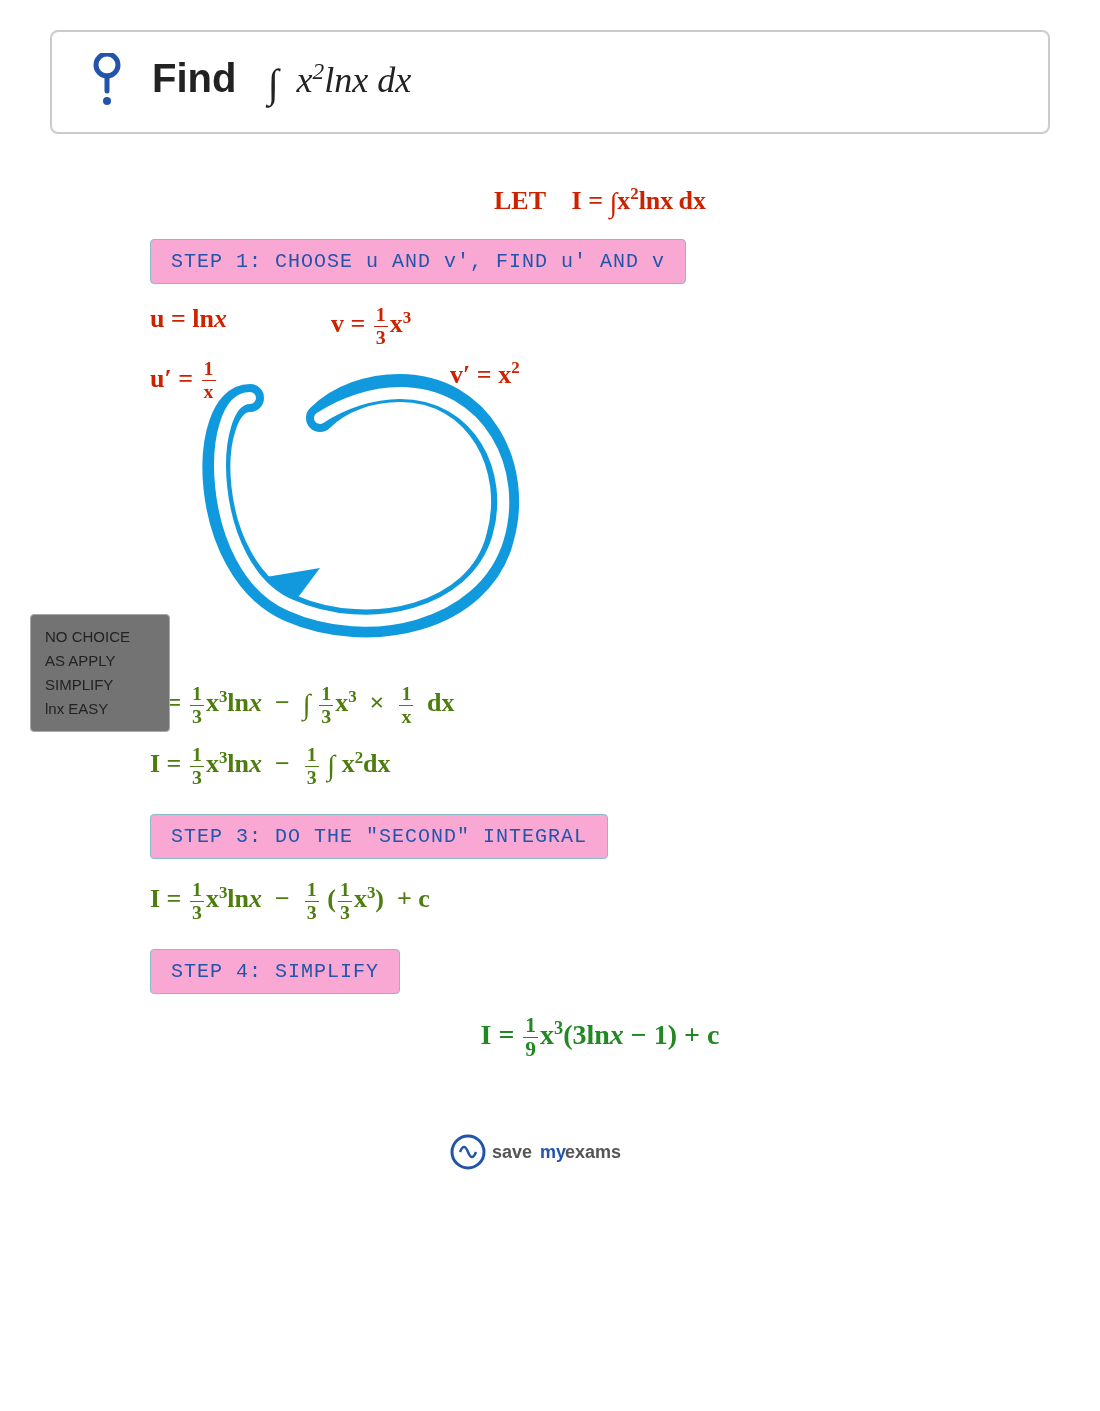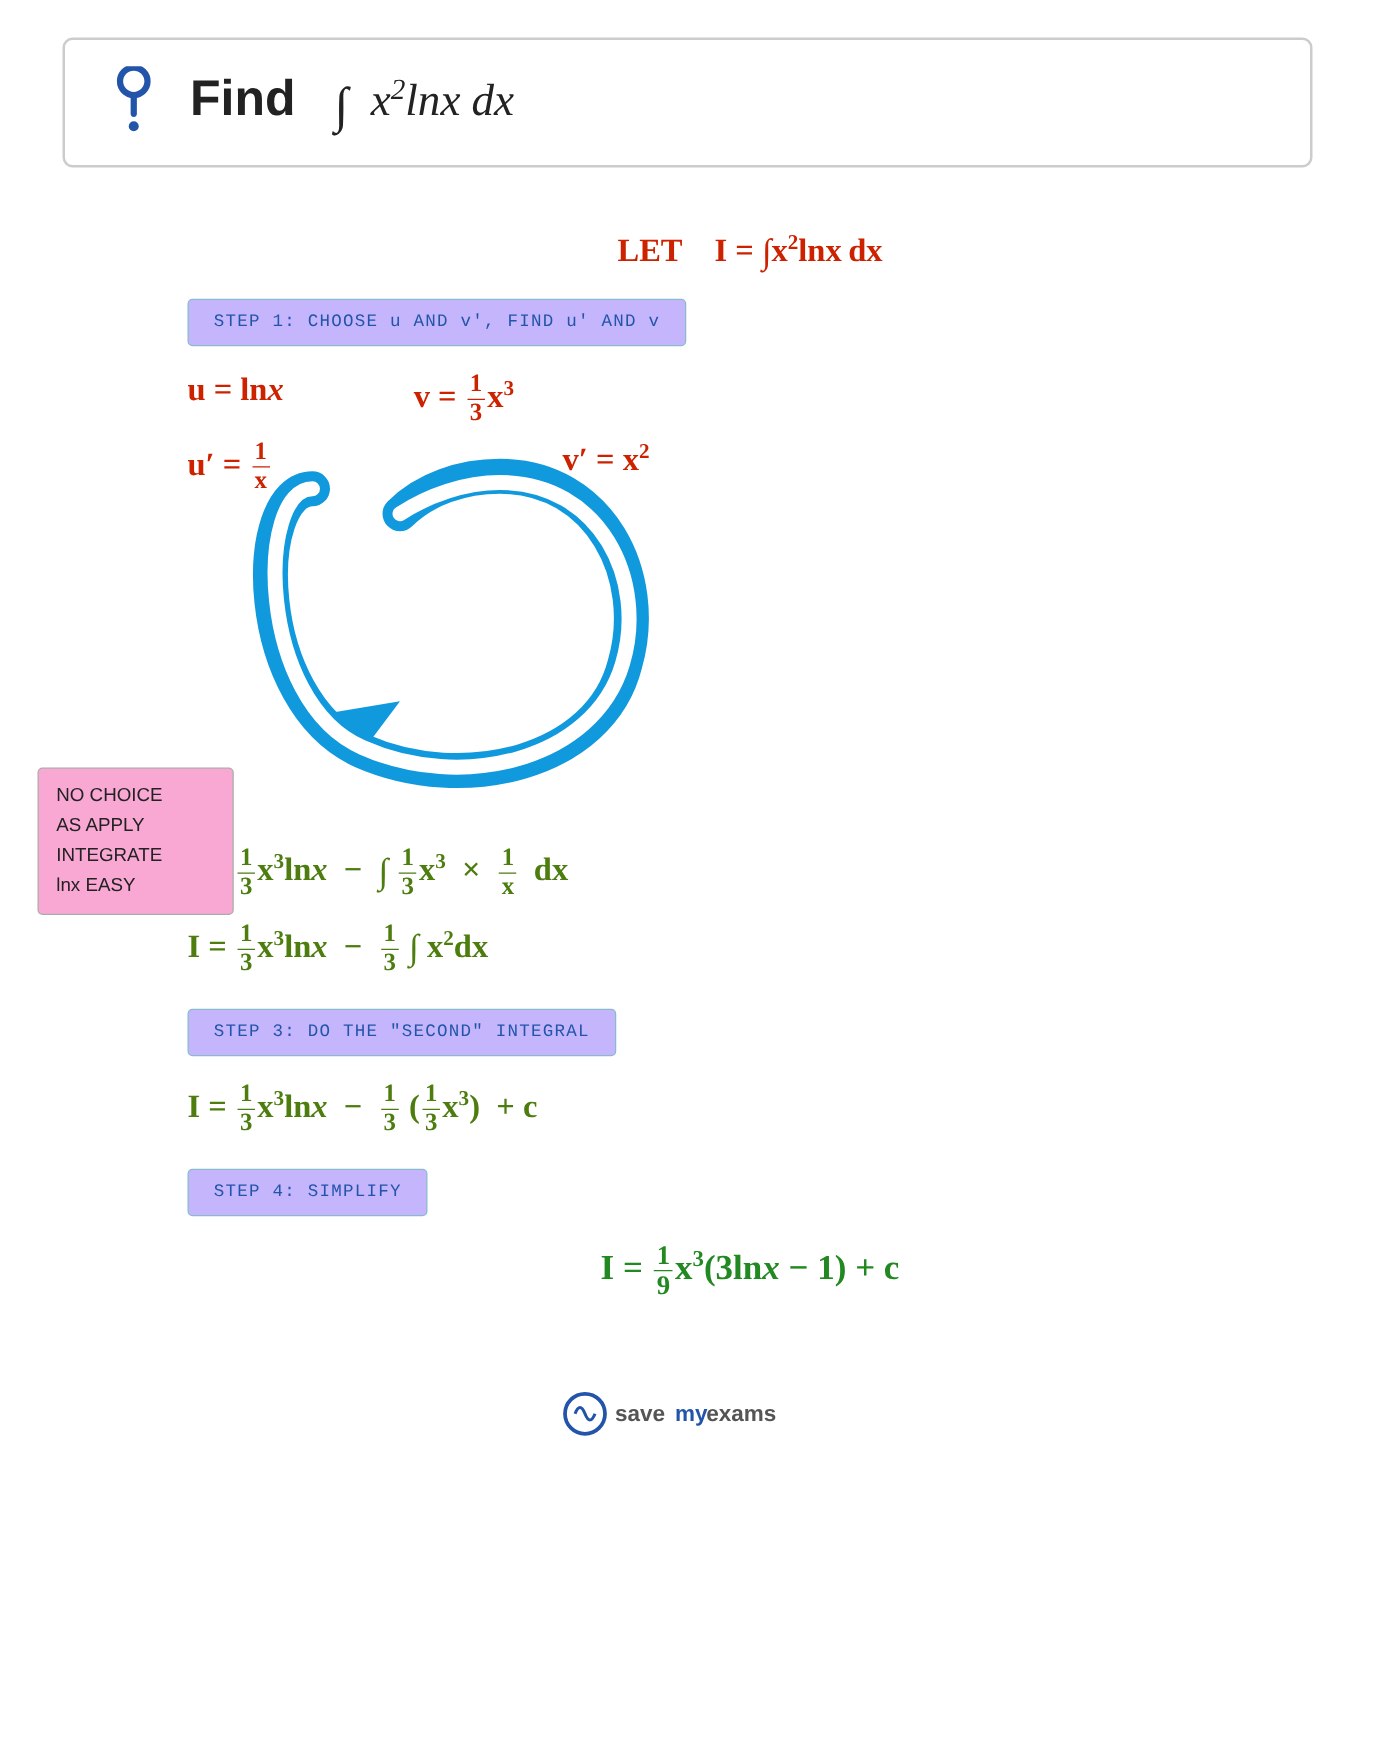--- a/index.html
+++ b/index.html
@@ -62,11 +62,11 @@
 
     
     .step-box {
-      background: #c4b5fd;
+      background: #f9a8d4;
       border: 1.5px solid #88bbcc;
       border-radius: 4px;
       padding: 10px 20px;
-      font-size: 14px;
+      font-size: 20px;
       font-family: 'Courier New', monospace;
       color: #2255aa;
       letter-spacing: 1px;

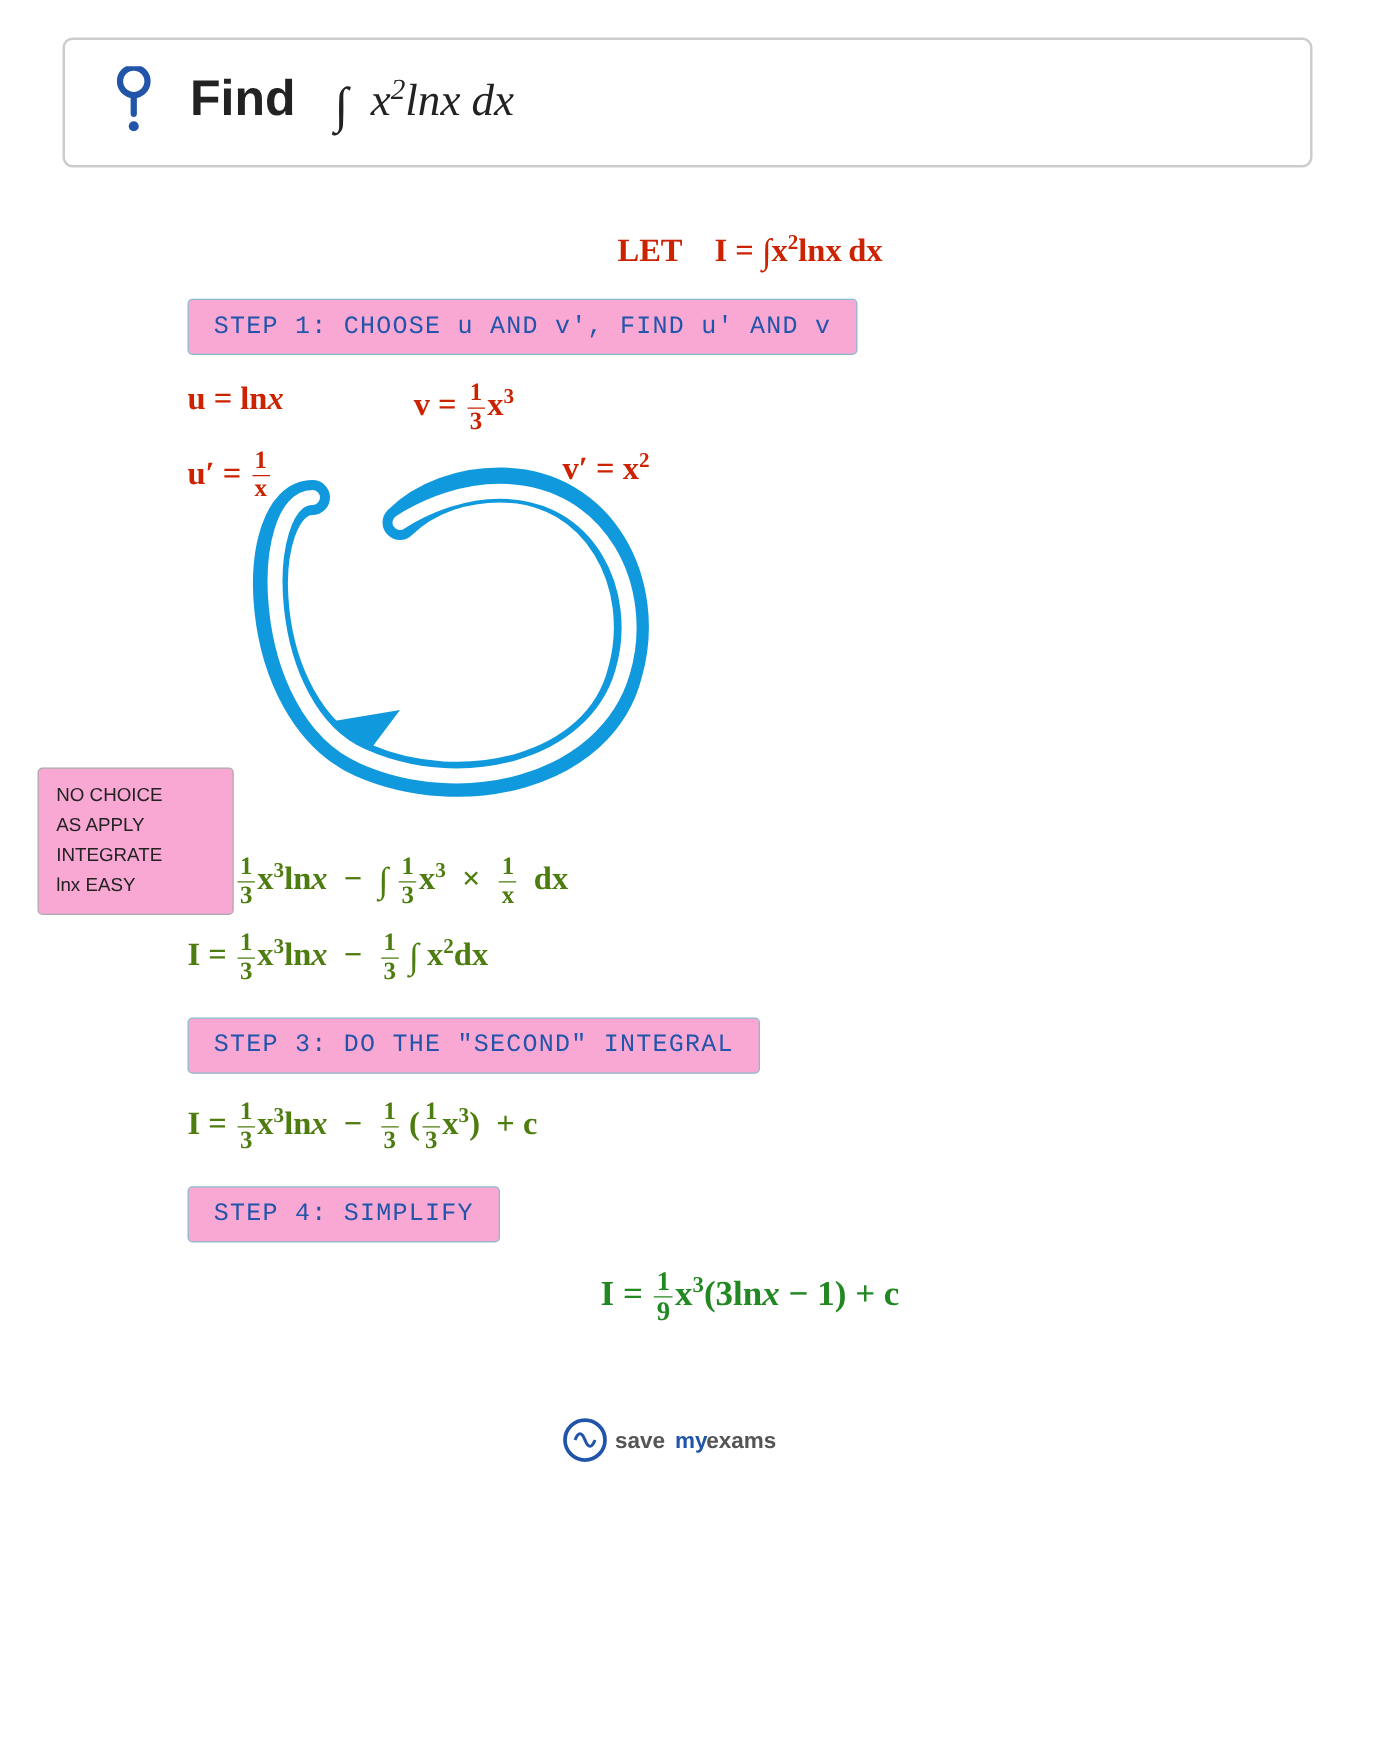--- a/index.html
+++ b/index.html
@@ -101,9 +101,9 @@
       font-size: 15px;
       font-family: 'Arial', sans-serif;
       color: #222;
-      background: #f9a8d4;
+      background: #737373;
       line-height: 1.6;
-      width: 157px;
+      width: 140px;
     }
 
     

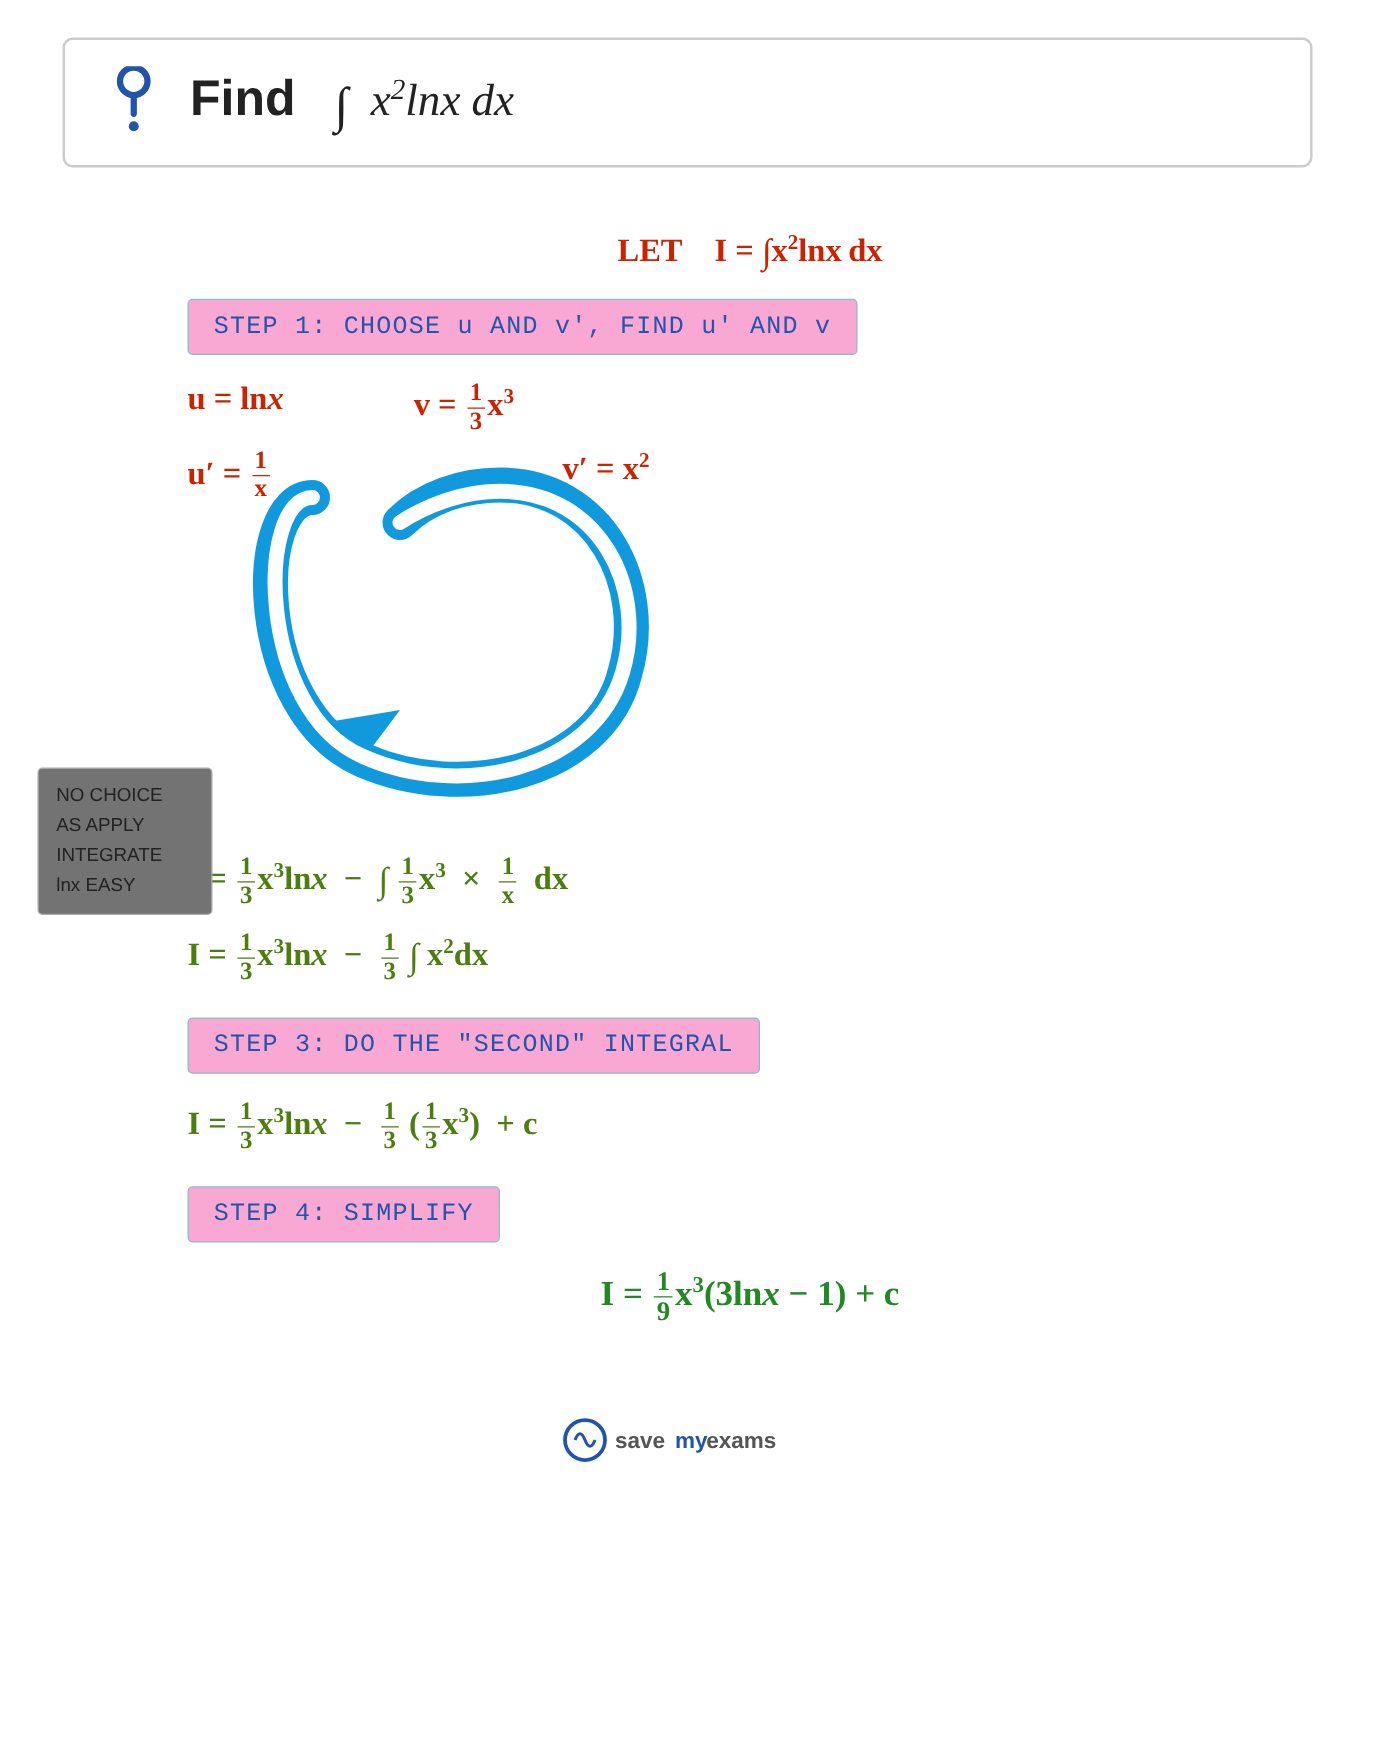--- a/index.html
+++ b/index.html
@@ -191,7 +191,7 @@
   <div class="note-box">
     <div>NO  CHOICE</div>
     <div>AS APPLY</div>
-    <div>INTEGRATE</div>
+    <div>SIMPLIFY</div>
     <div>lnx  EASY</div>
   </div>
 

